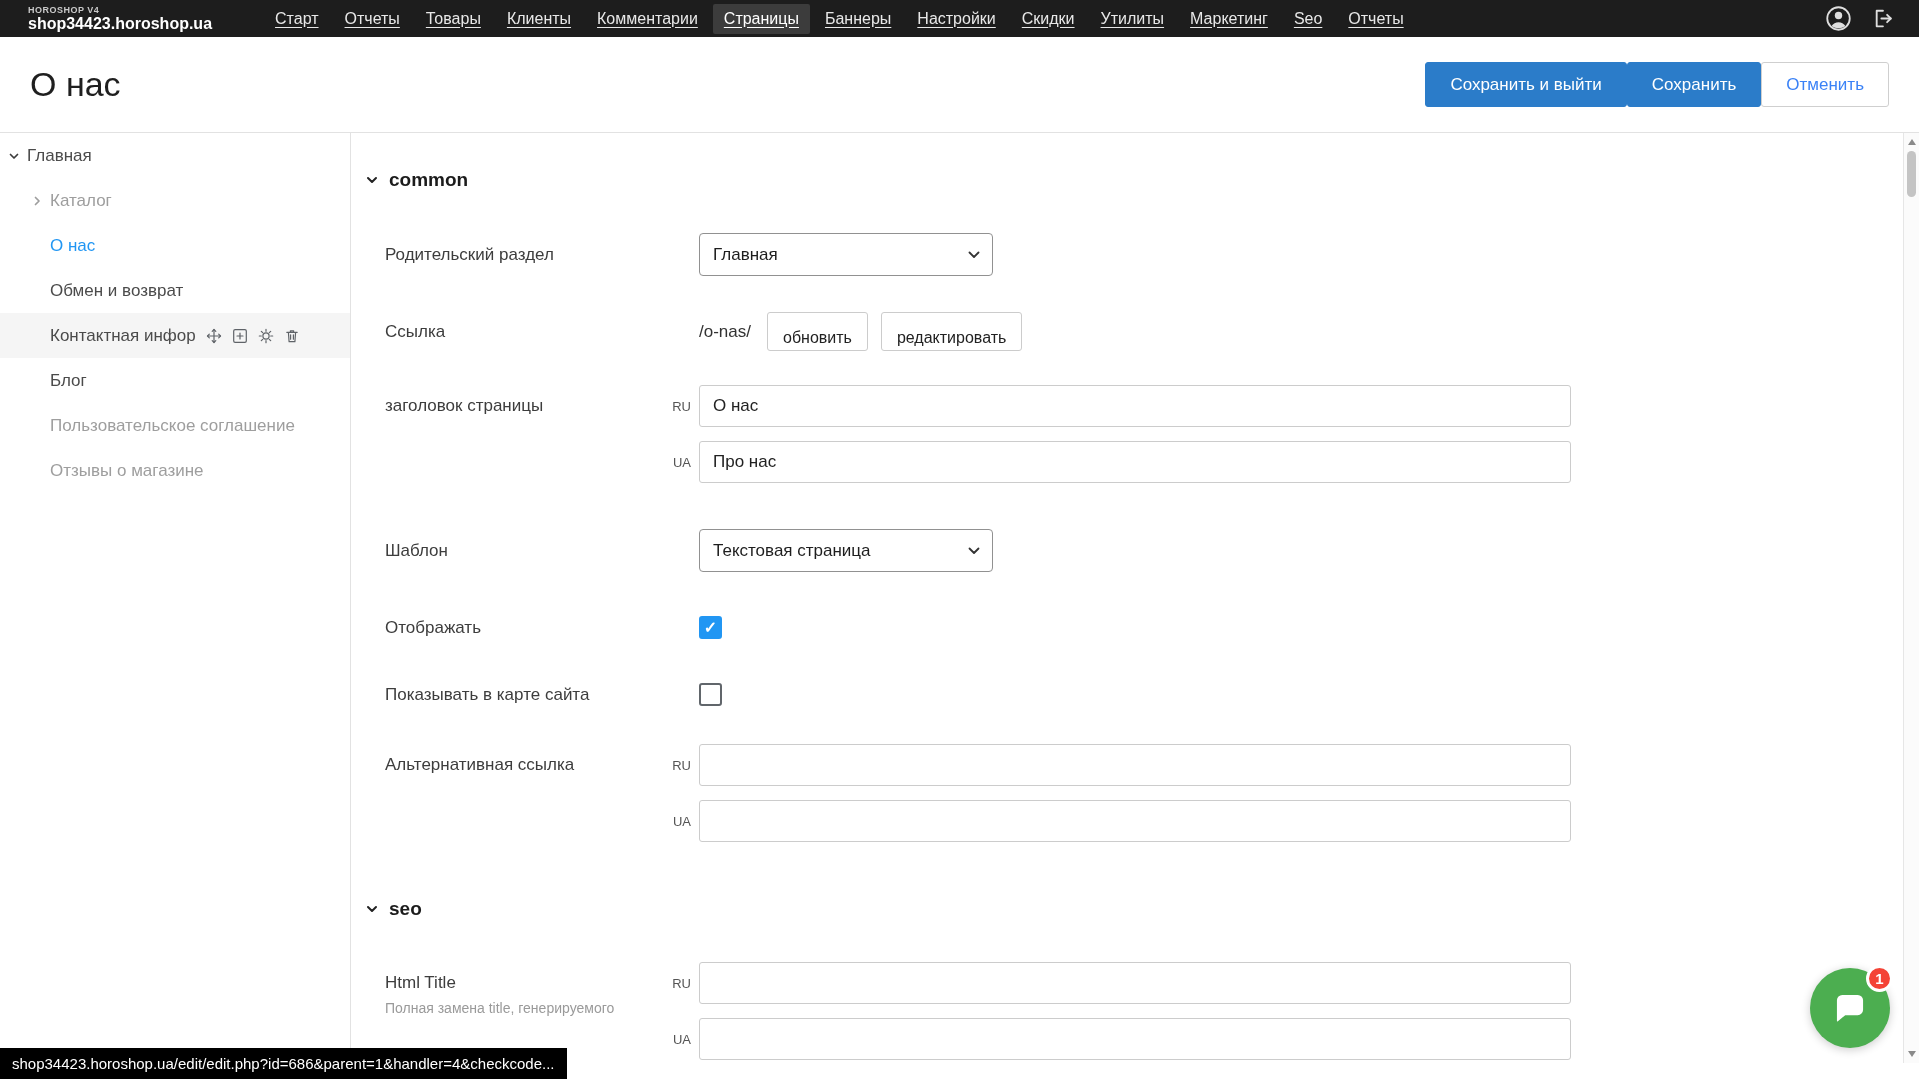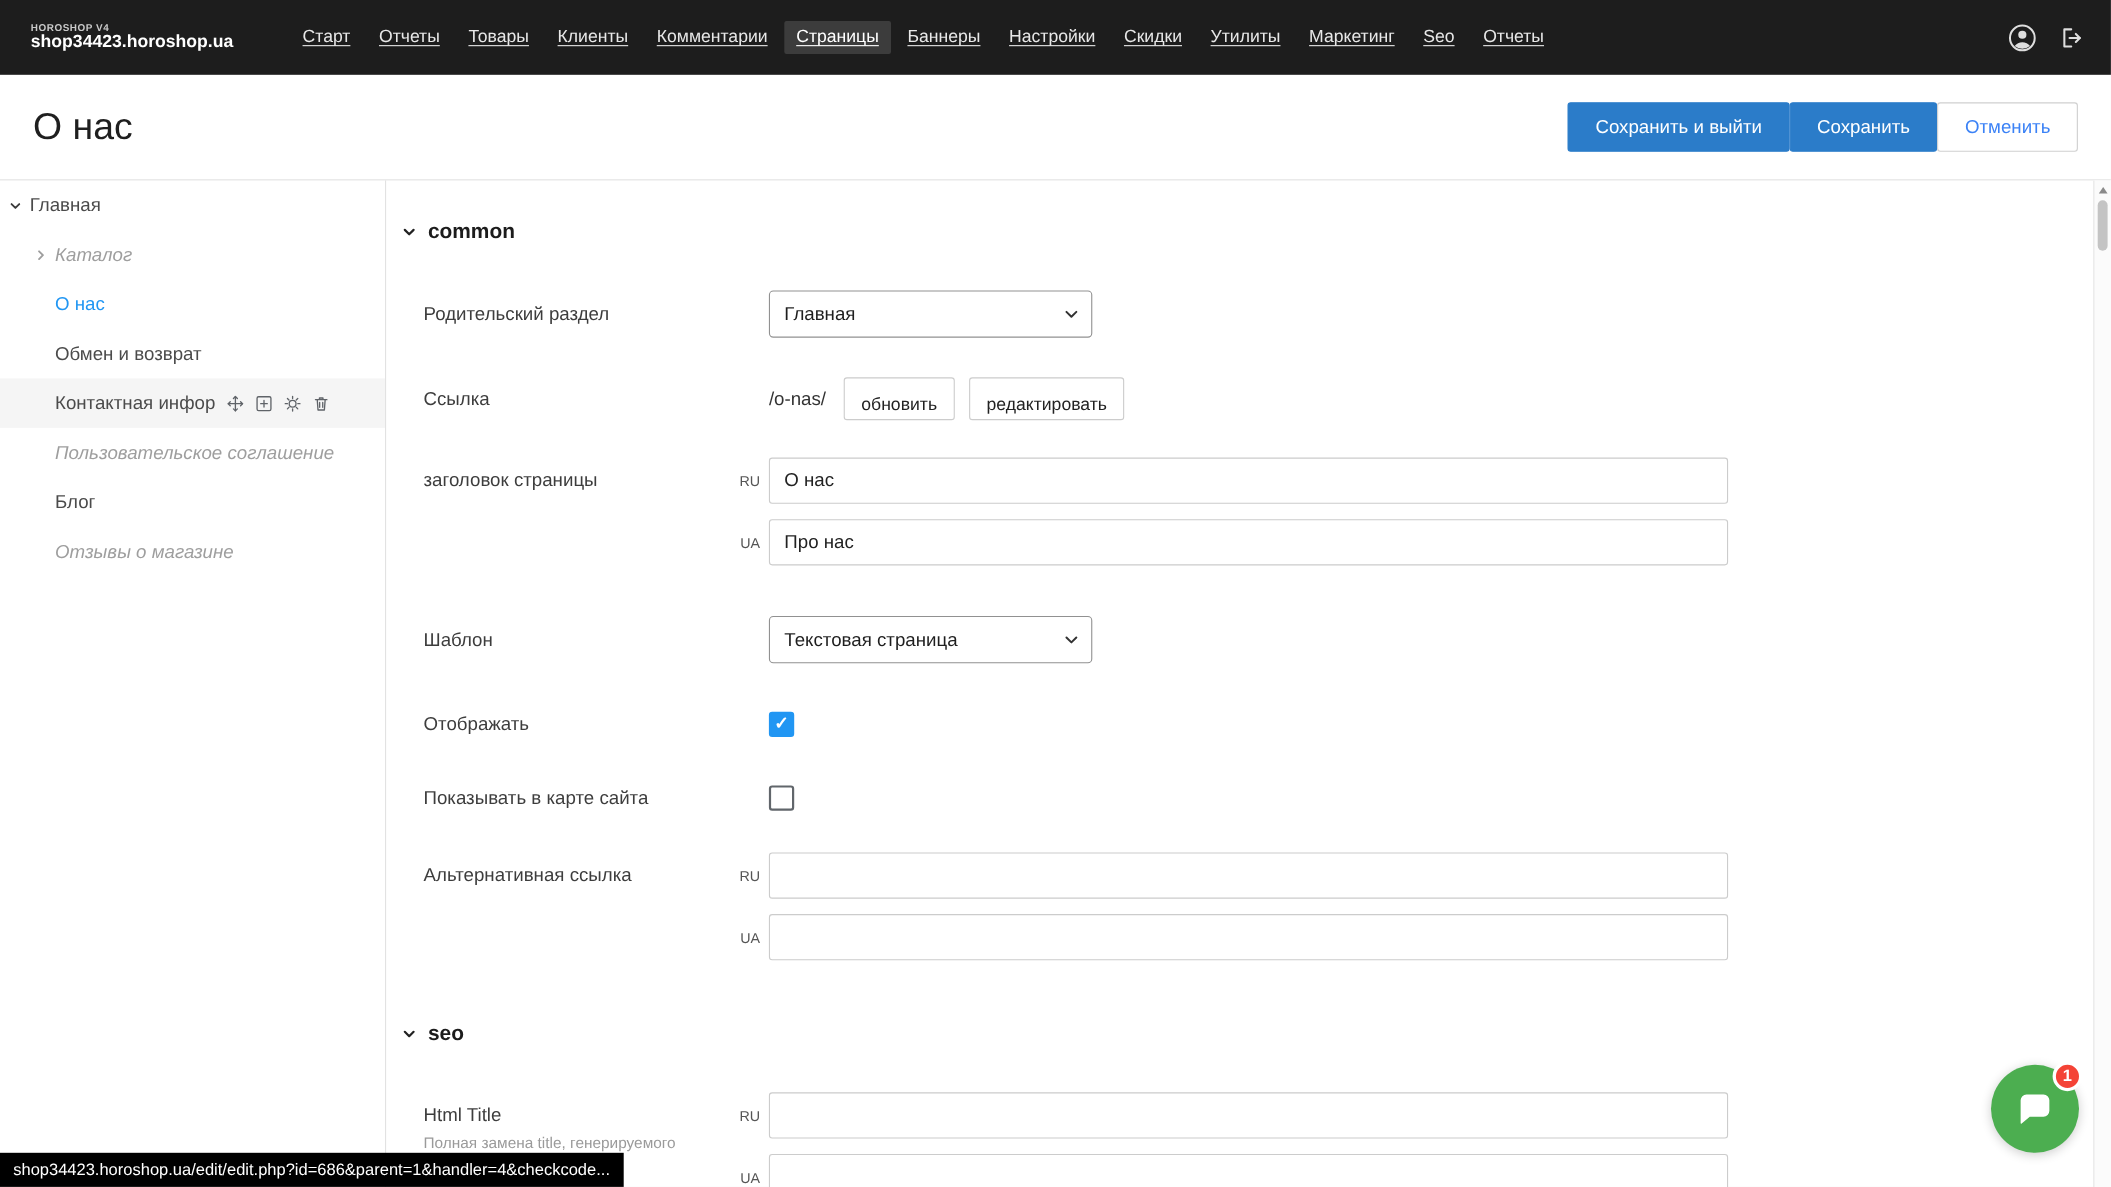--- a/index.html
+++ b/index.html
@@ -7,7 +7,7 @@
           font-family:"Liberation Sans", sans-serif;color:#222;}
 
   
-  .topbar{height:68px;background:#1d1d1d;display:flex;align-items:center;
+  .topbar{height:37px;background:#1d1d1d;display:flex;align-items:center;
           padding:0 22px 0 28px;color:#fff;box-sizing:border-box;}
   .brand{margin-right:52px;line-height:1.12;cursor:pointer;}
   .brand-small{font-size:9px;color:#c9c9c9;letter-spacing:.5px;font-weight:700;}

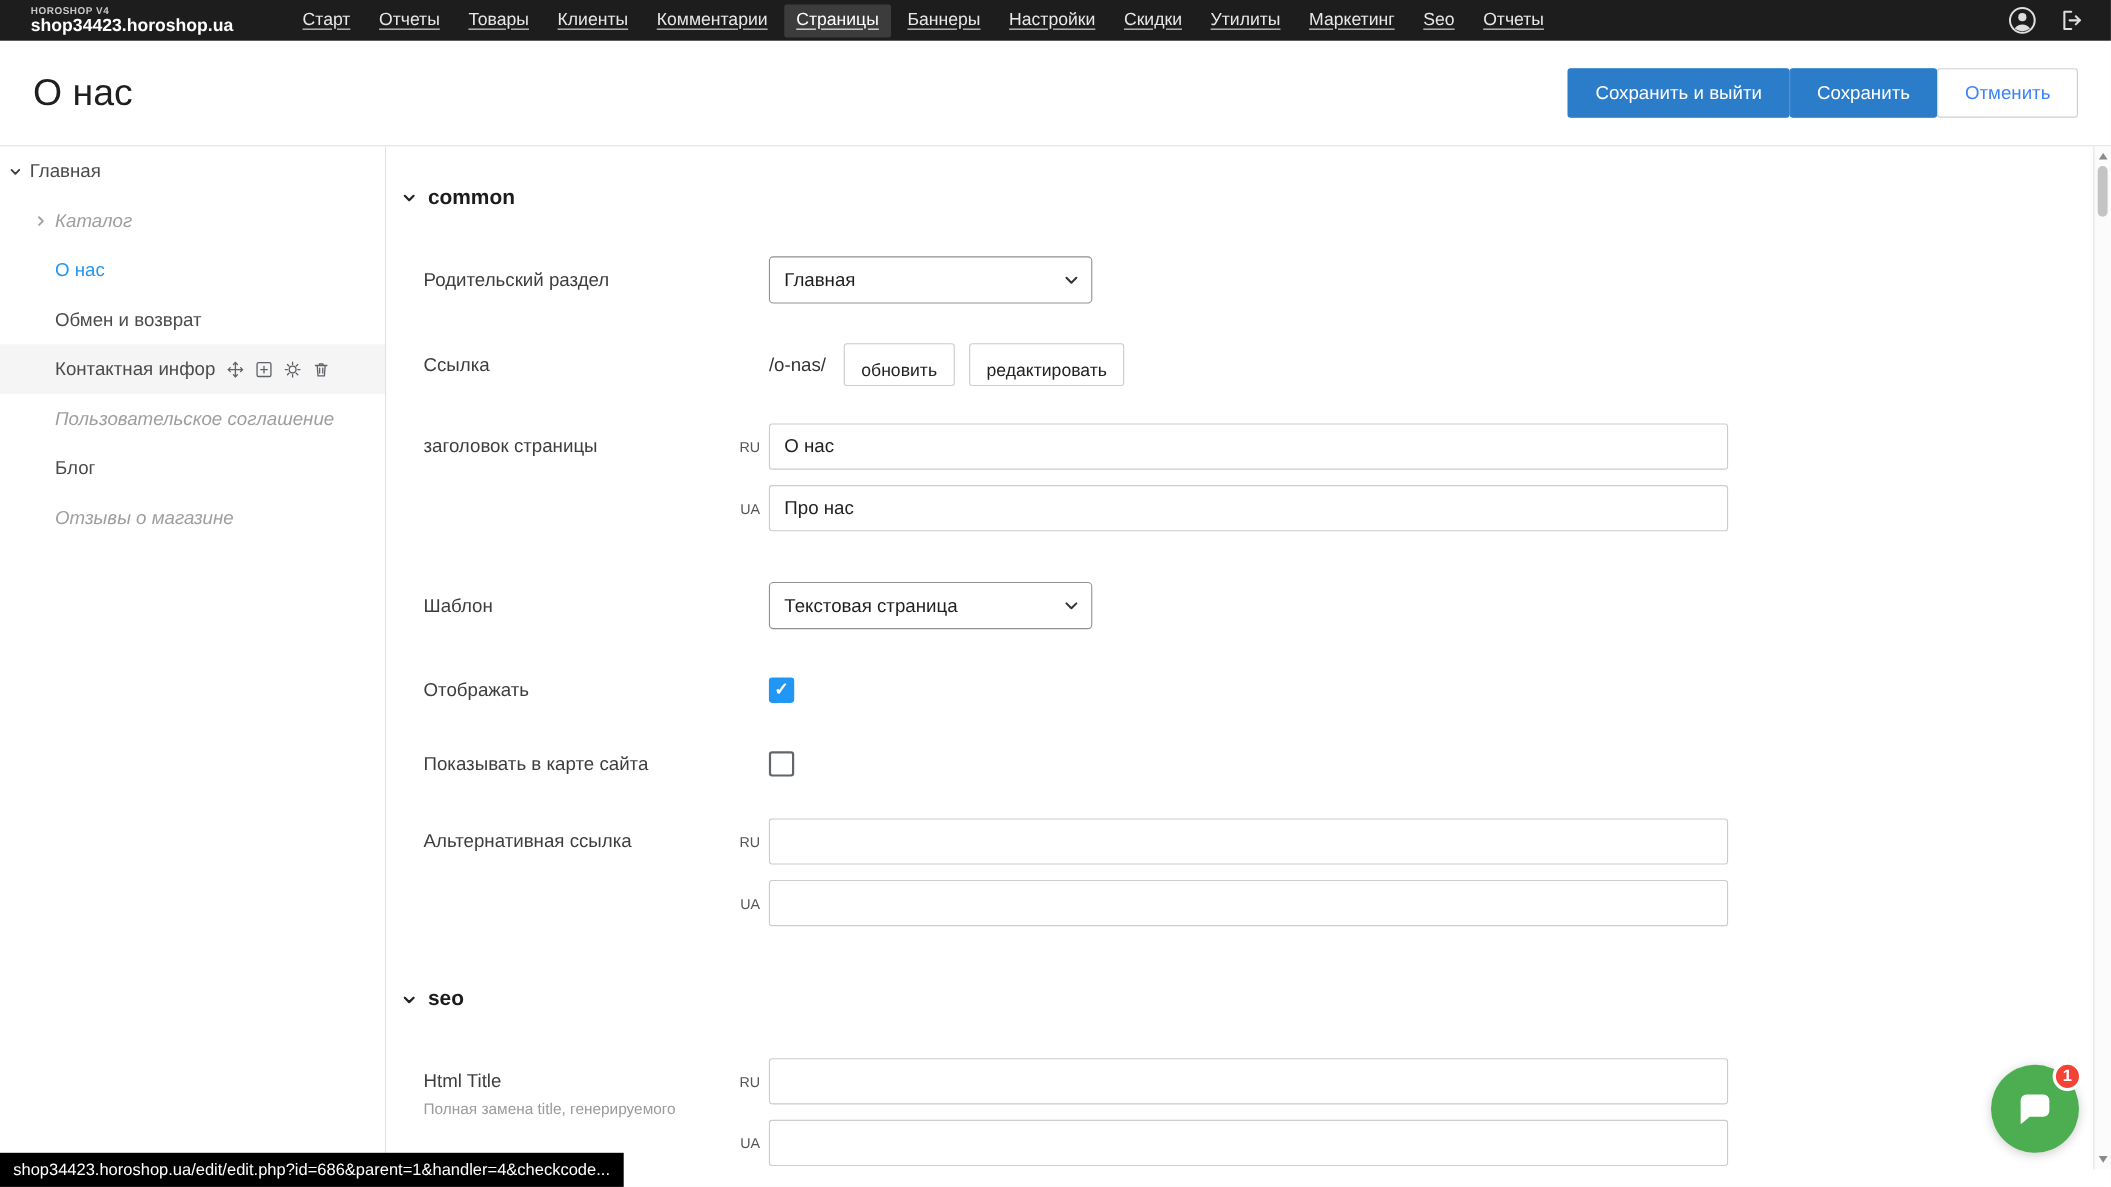--- a/index.html
+++ b/index.html
@@ -40,7 +40,7 @@
   .tree-chevron{position:absolute;left:8px;top:50%;transform:translateY(-50%);display:flex;color:#3c3c3c;}
   .tree-row.child .tree-chevron{left:31px;color:#9e9e9e;}
   .tree-row.selected .tree-label{color:#2196f3;}
-  .tree-row.muted .tree-label{color:#9e9e9e;font-style:italic;}
+  .tree-row.muted .tree-label{color:#9e9e9e;}
   .tree-row.hovered{background:#f5f5f5;}
   .row-icons{display:flex;align-items:center;gap:10px;margin-left:10px;color:#5f6368;}
   .ticon{display:flex;cursor:pointer;}

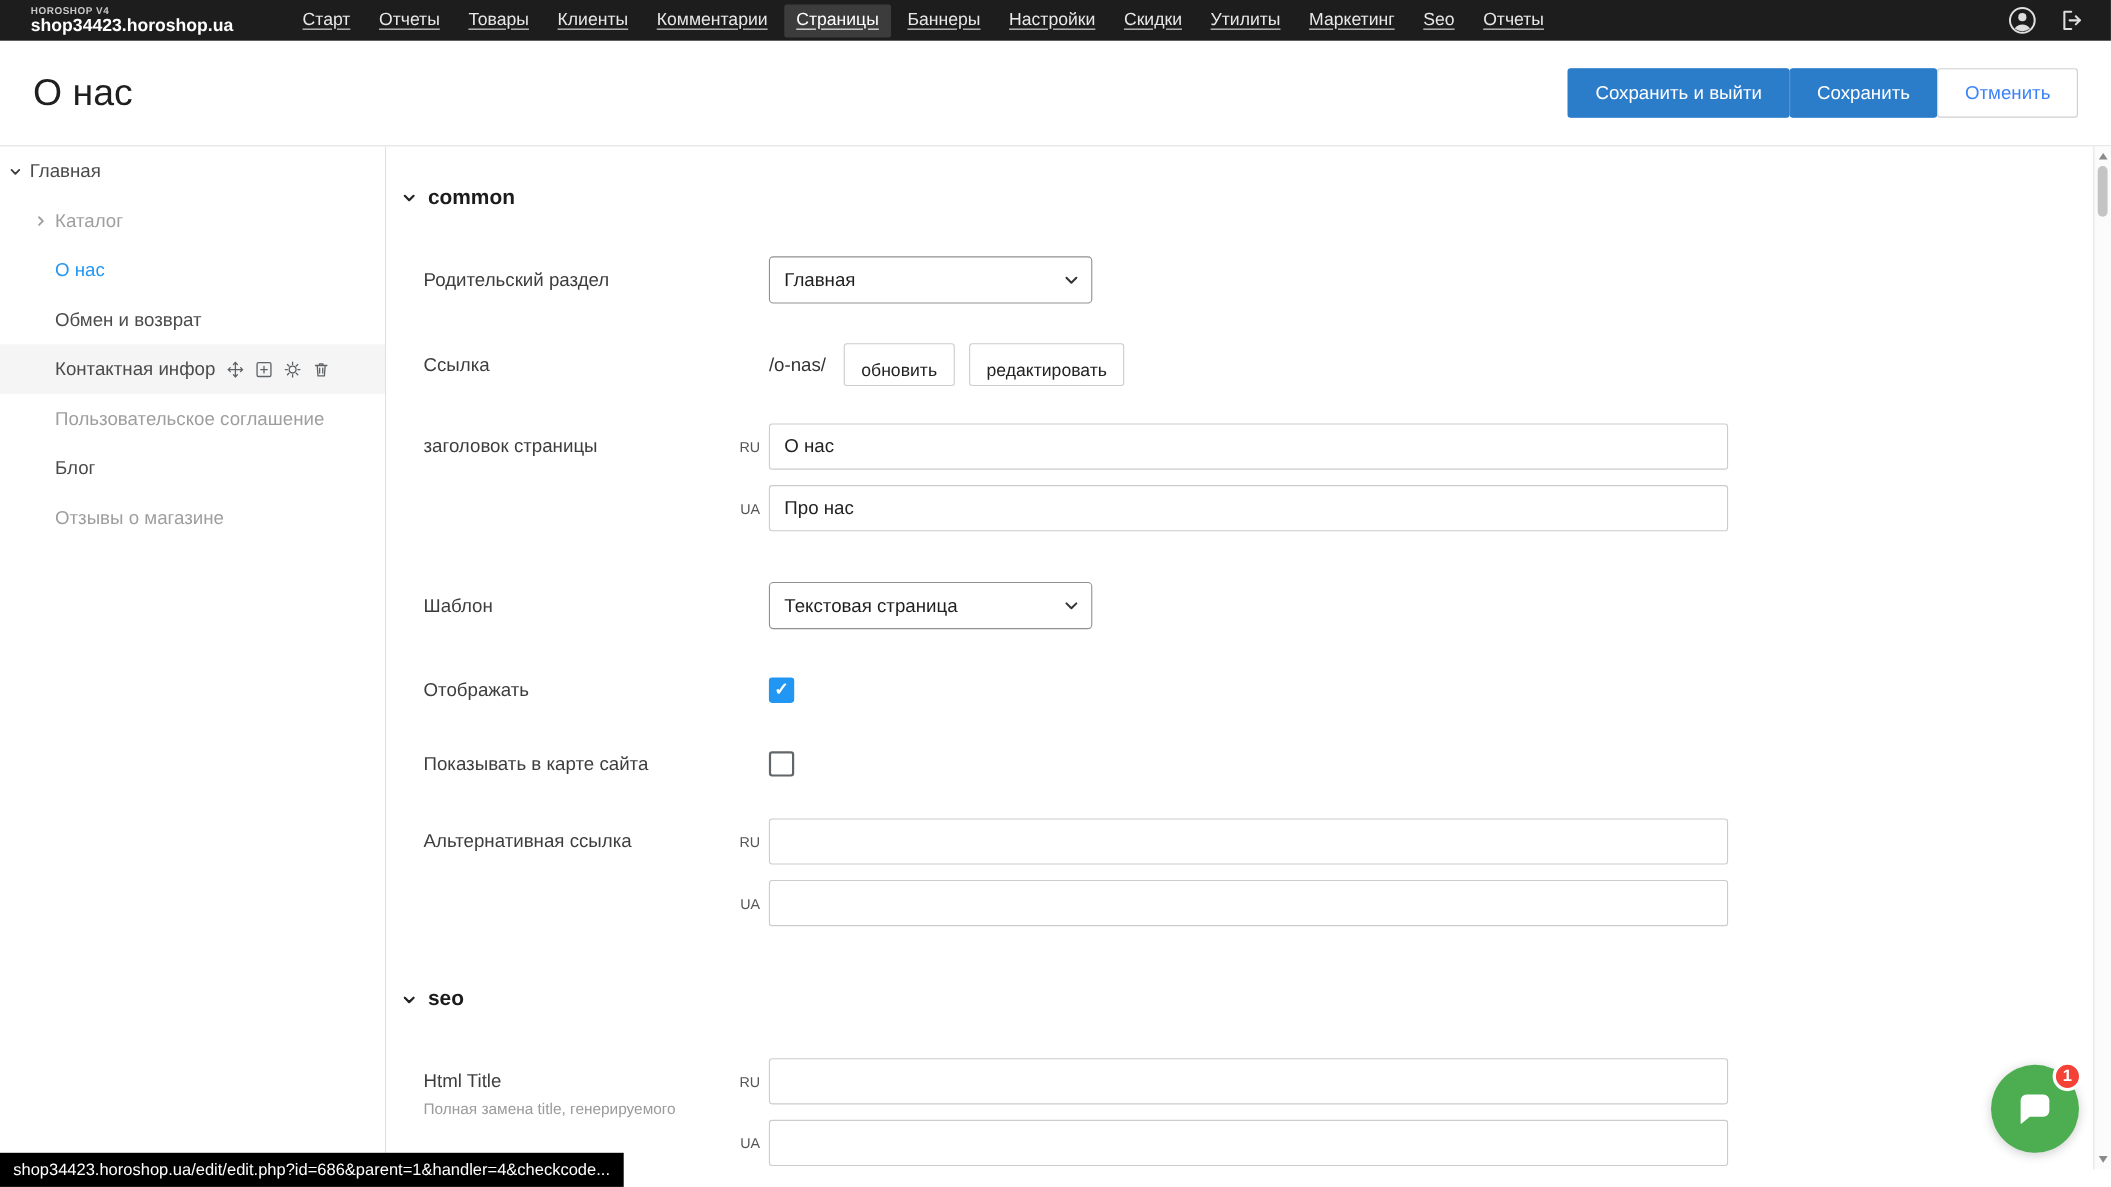--- a/index.html
+++ b/index.html
@@ -205,11 +205,11 @@
           </span>
         </span>
       </div>
+      <div class="tree-row child">
+        <span class="tree-label">Блог</span>
+      </div>
       <div class="tree-row child muted">
         <span class="tree-label">Пользовательское соглашение</span>
-      </div>
-      <div class="tree-row child">
-        <span class="tree-label">Блог</span>
       </div>
       <div class="tree-row child muted">
         <span class="tree-label">Отзывы о магазине</span>

